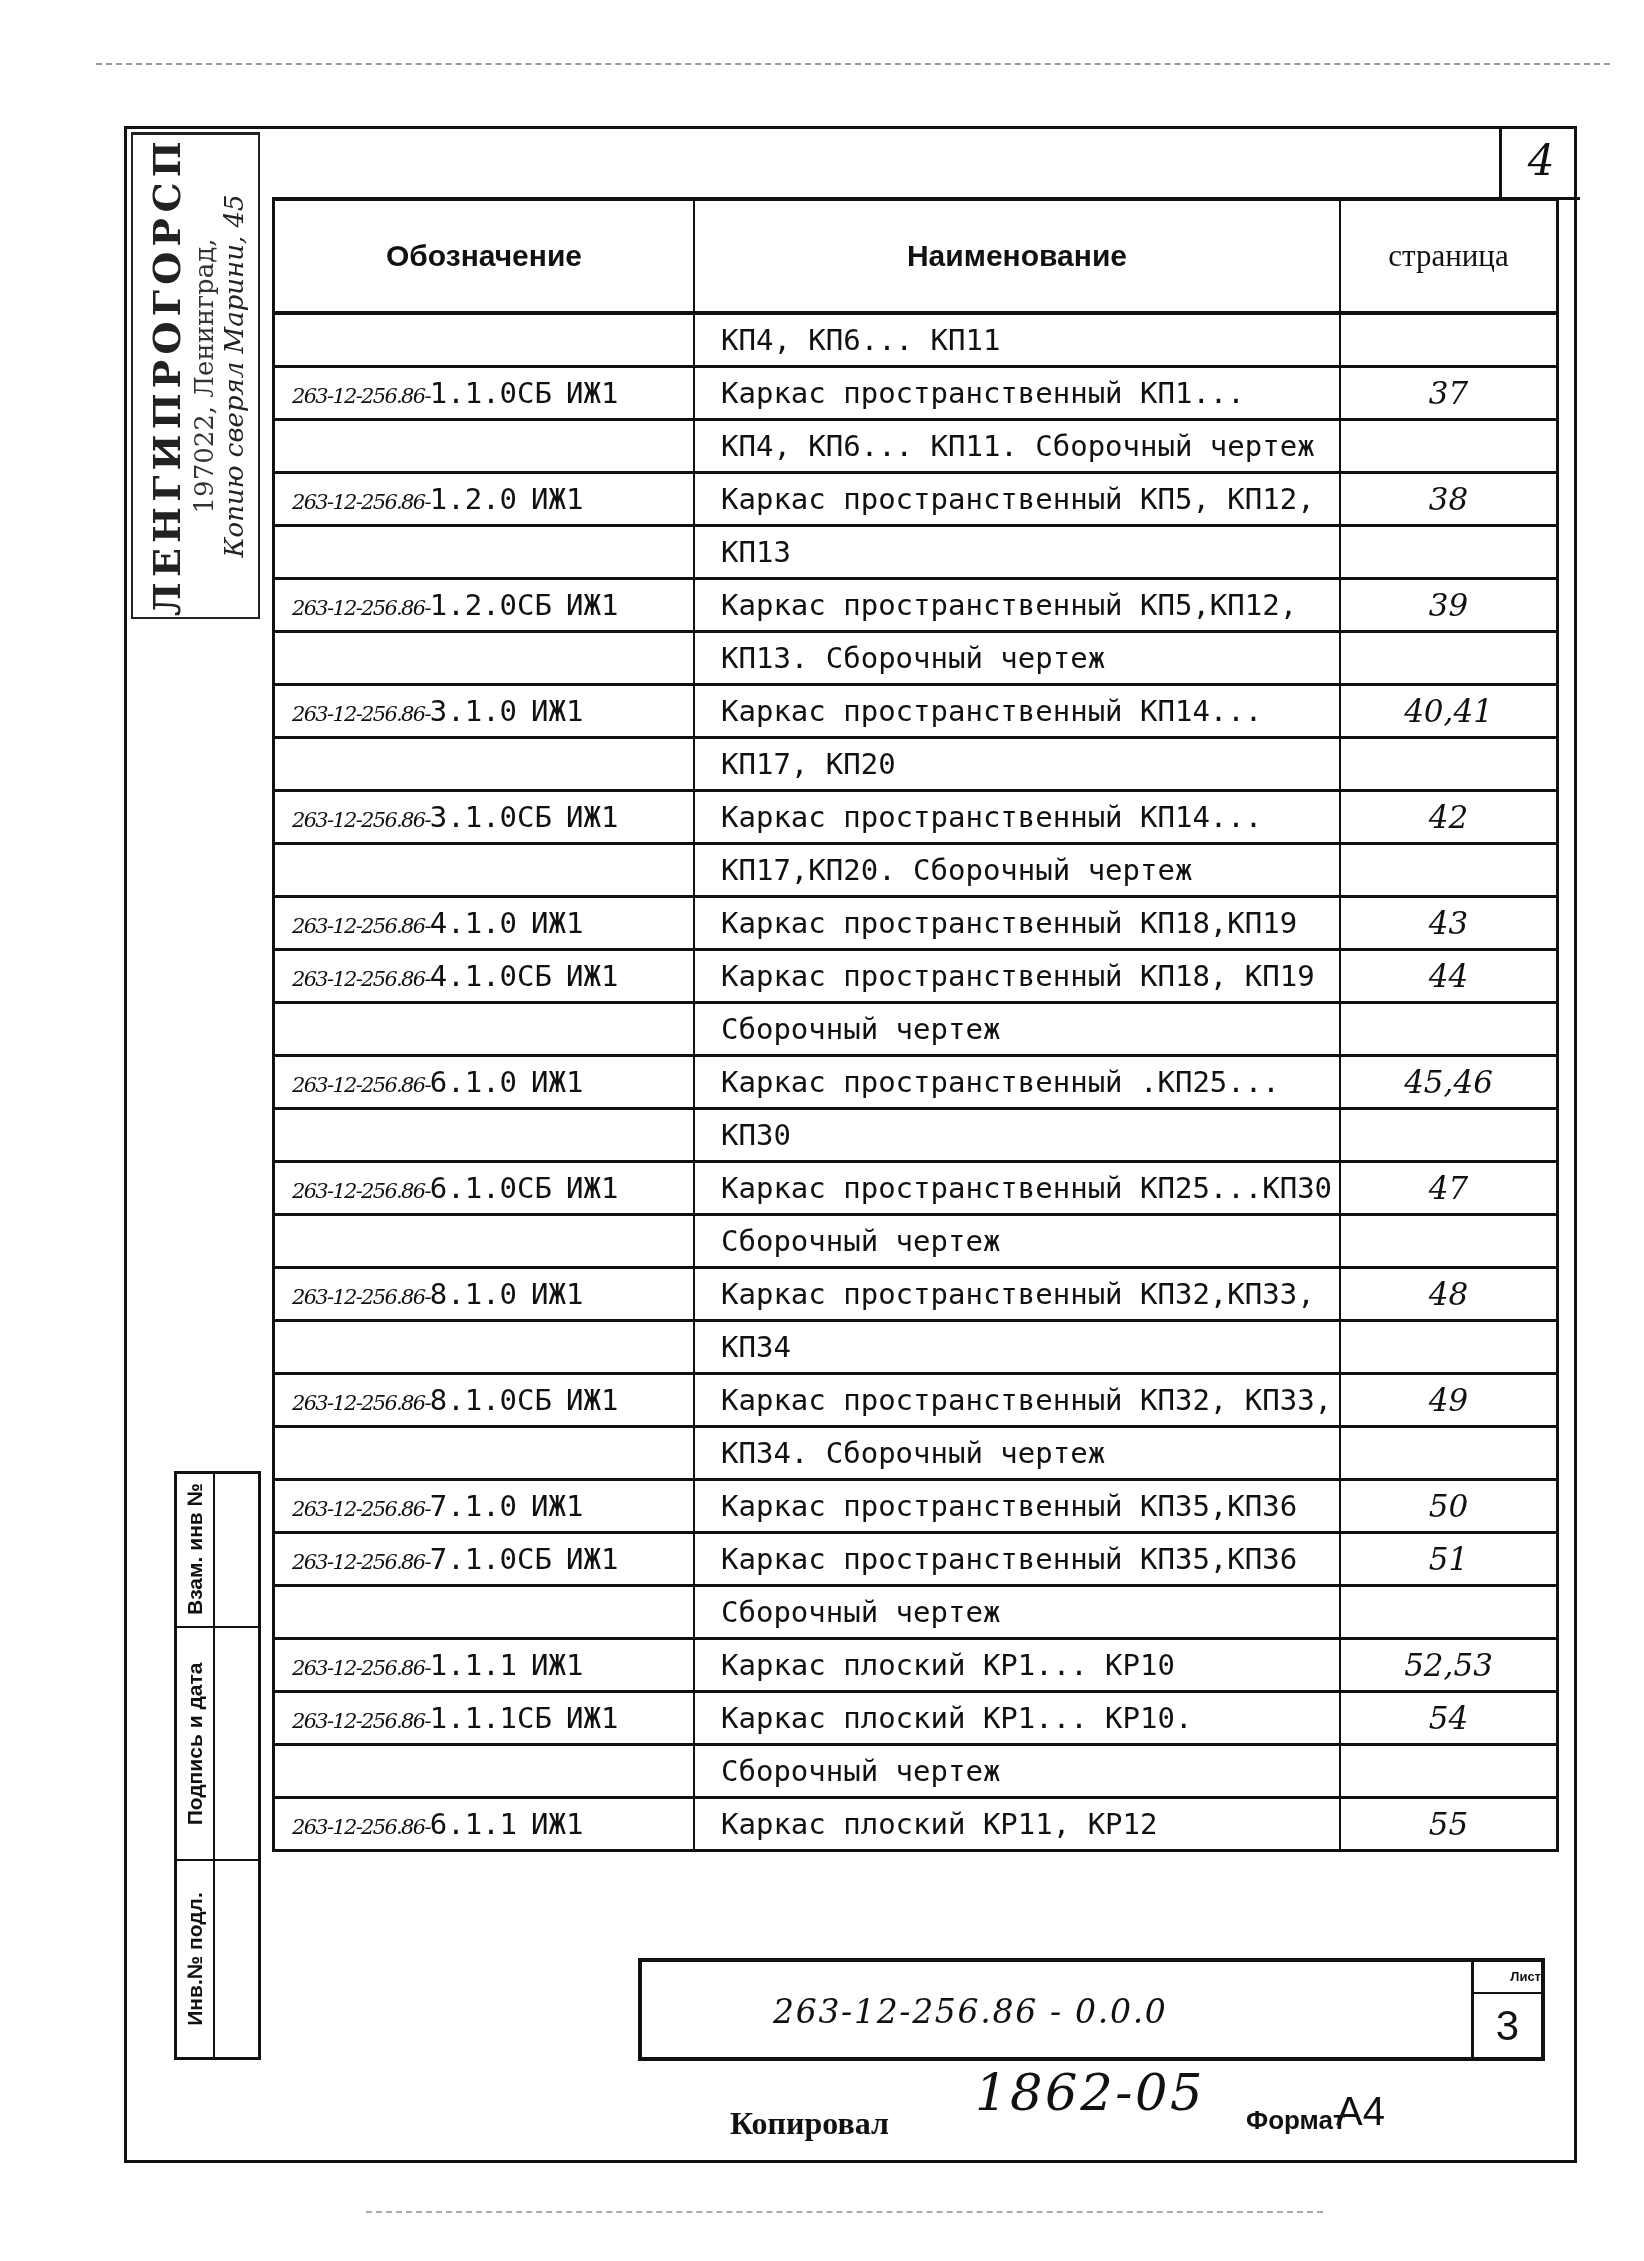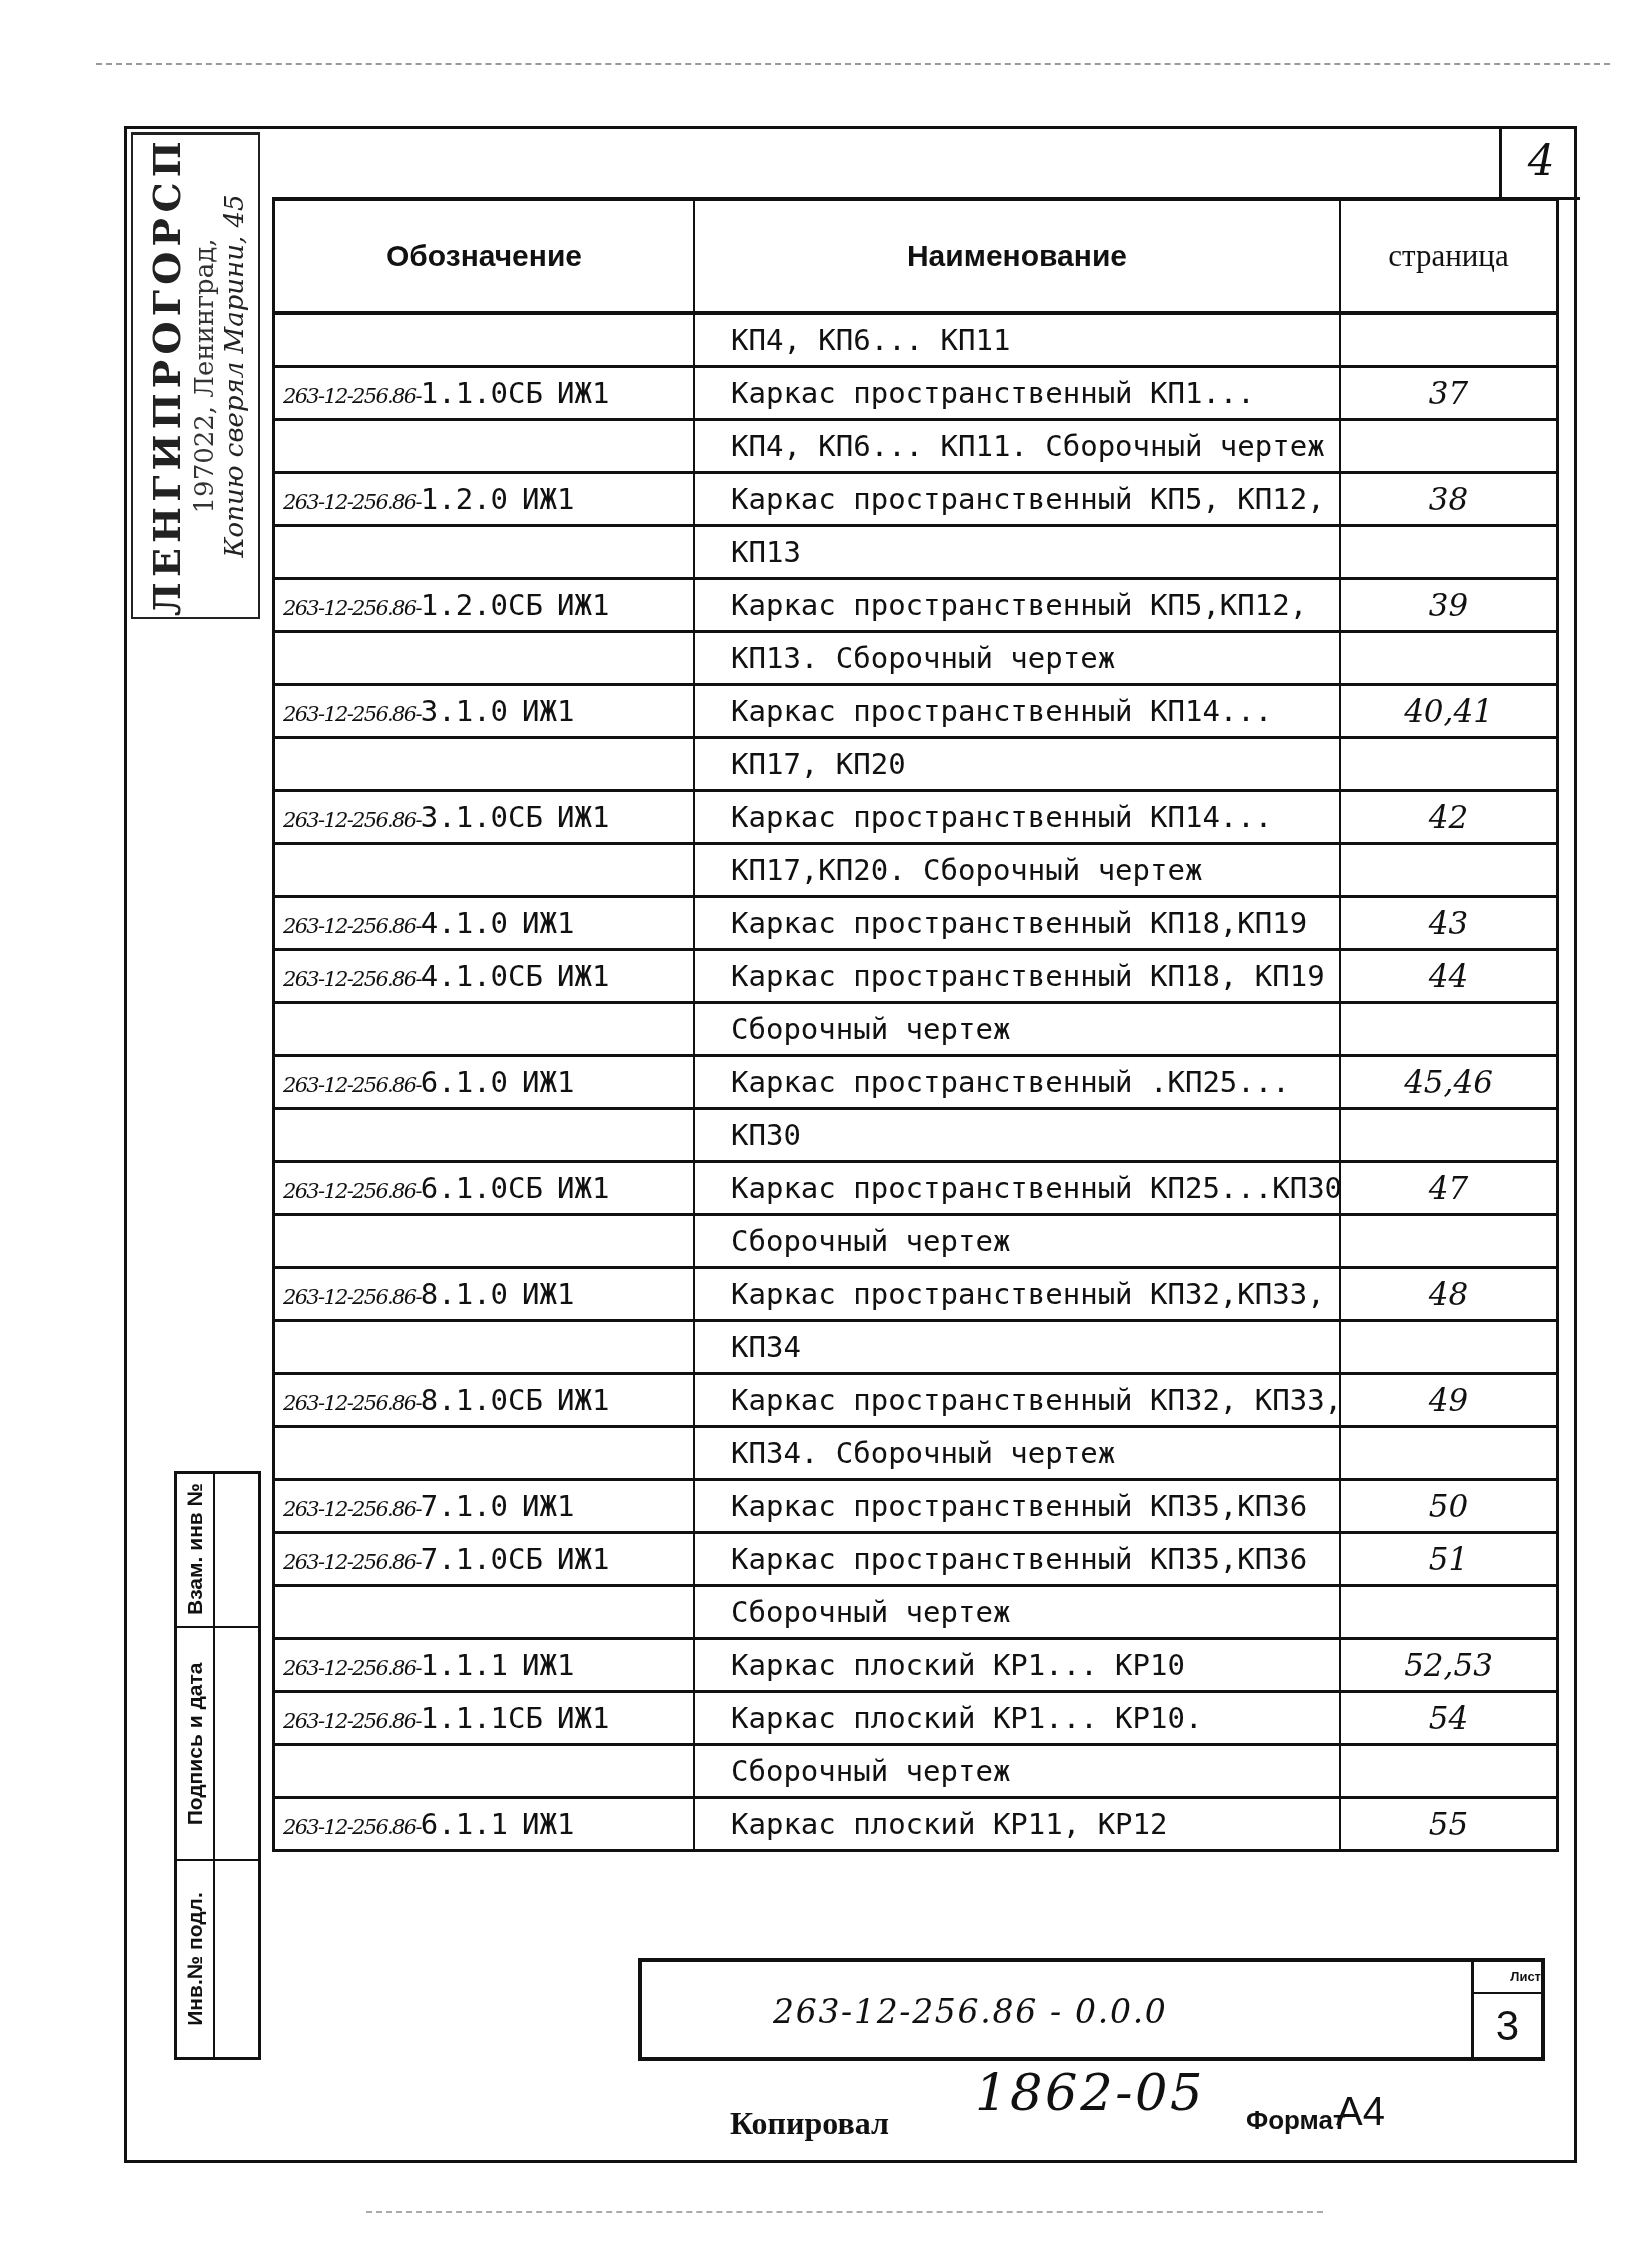--- a/index.html
+++ b/index.html
@@ -25,7 +25,7 @@
   .tbl td.c1, .tbl th.c1 { width: 416px; border-right: 2.6px solid #111; }
   .tbl td.c2, .tbl th.c2 { width: 642px; border-right: 2.6px solid #111; }
   .tbl td.c1 { padding-left: 8px; }
-  .tbl td.c2 { padding-left: 36px; }
+  .tbl td.c2 { padding-left: 26px; }
   .tbl td.c3 { text-align: center; font-family: "DejaVu Serif", serif; font-style: italic; font-size: 31px; }
   .code-pre { font-family: "DejaVu Serif", serif; font-style: italic; font-size: 21px; letter-spacing: -1.7px; }
   .code-main { font-size: 29px; }

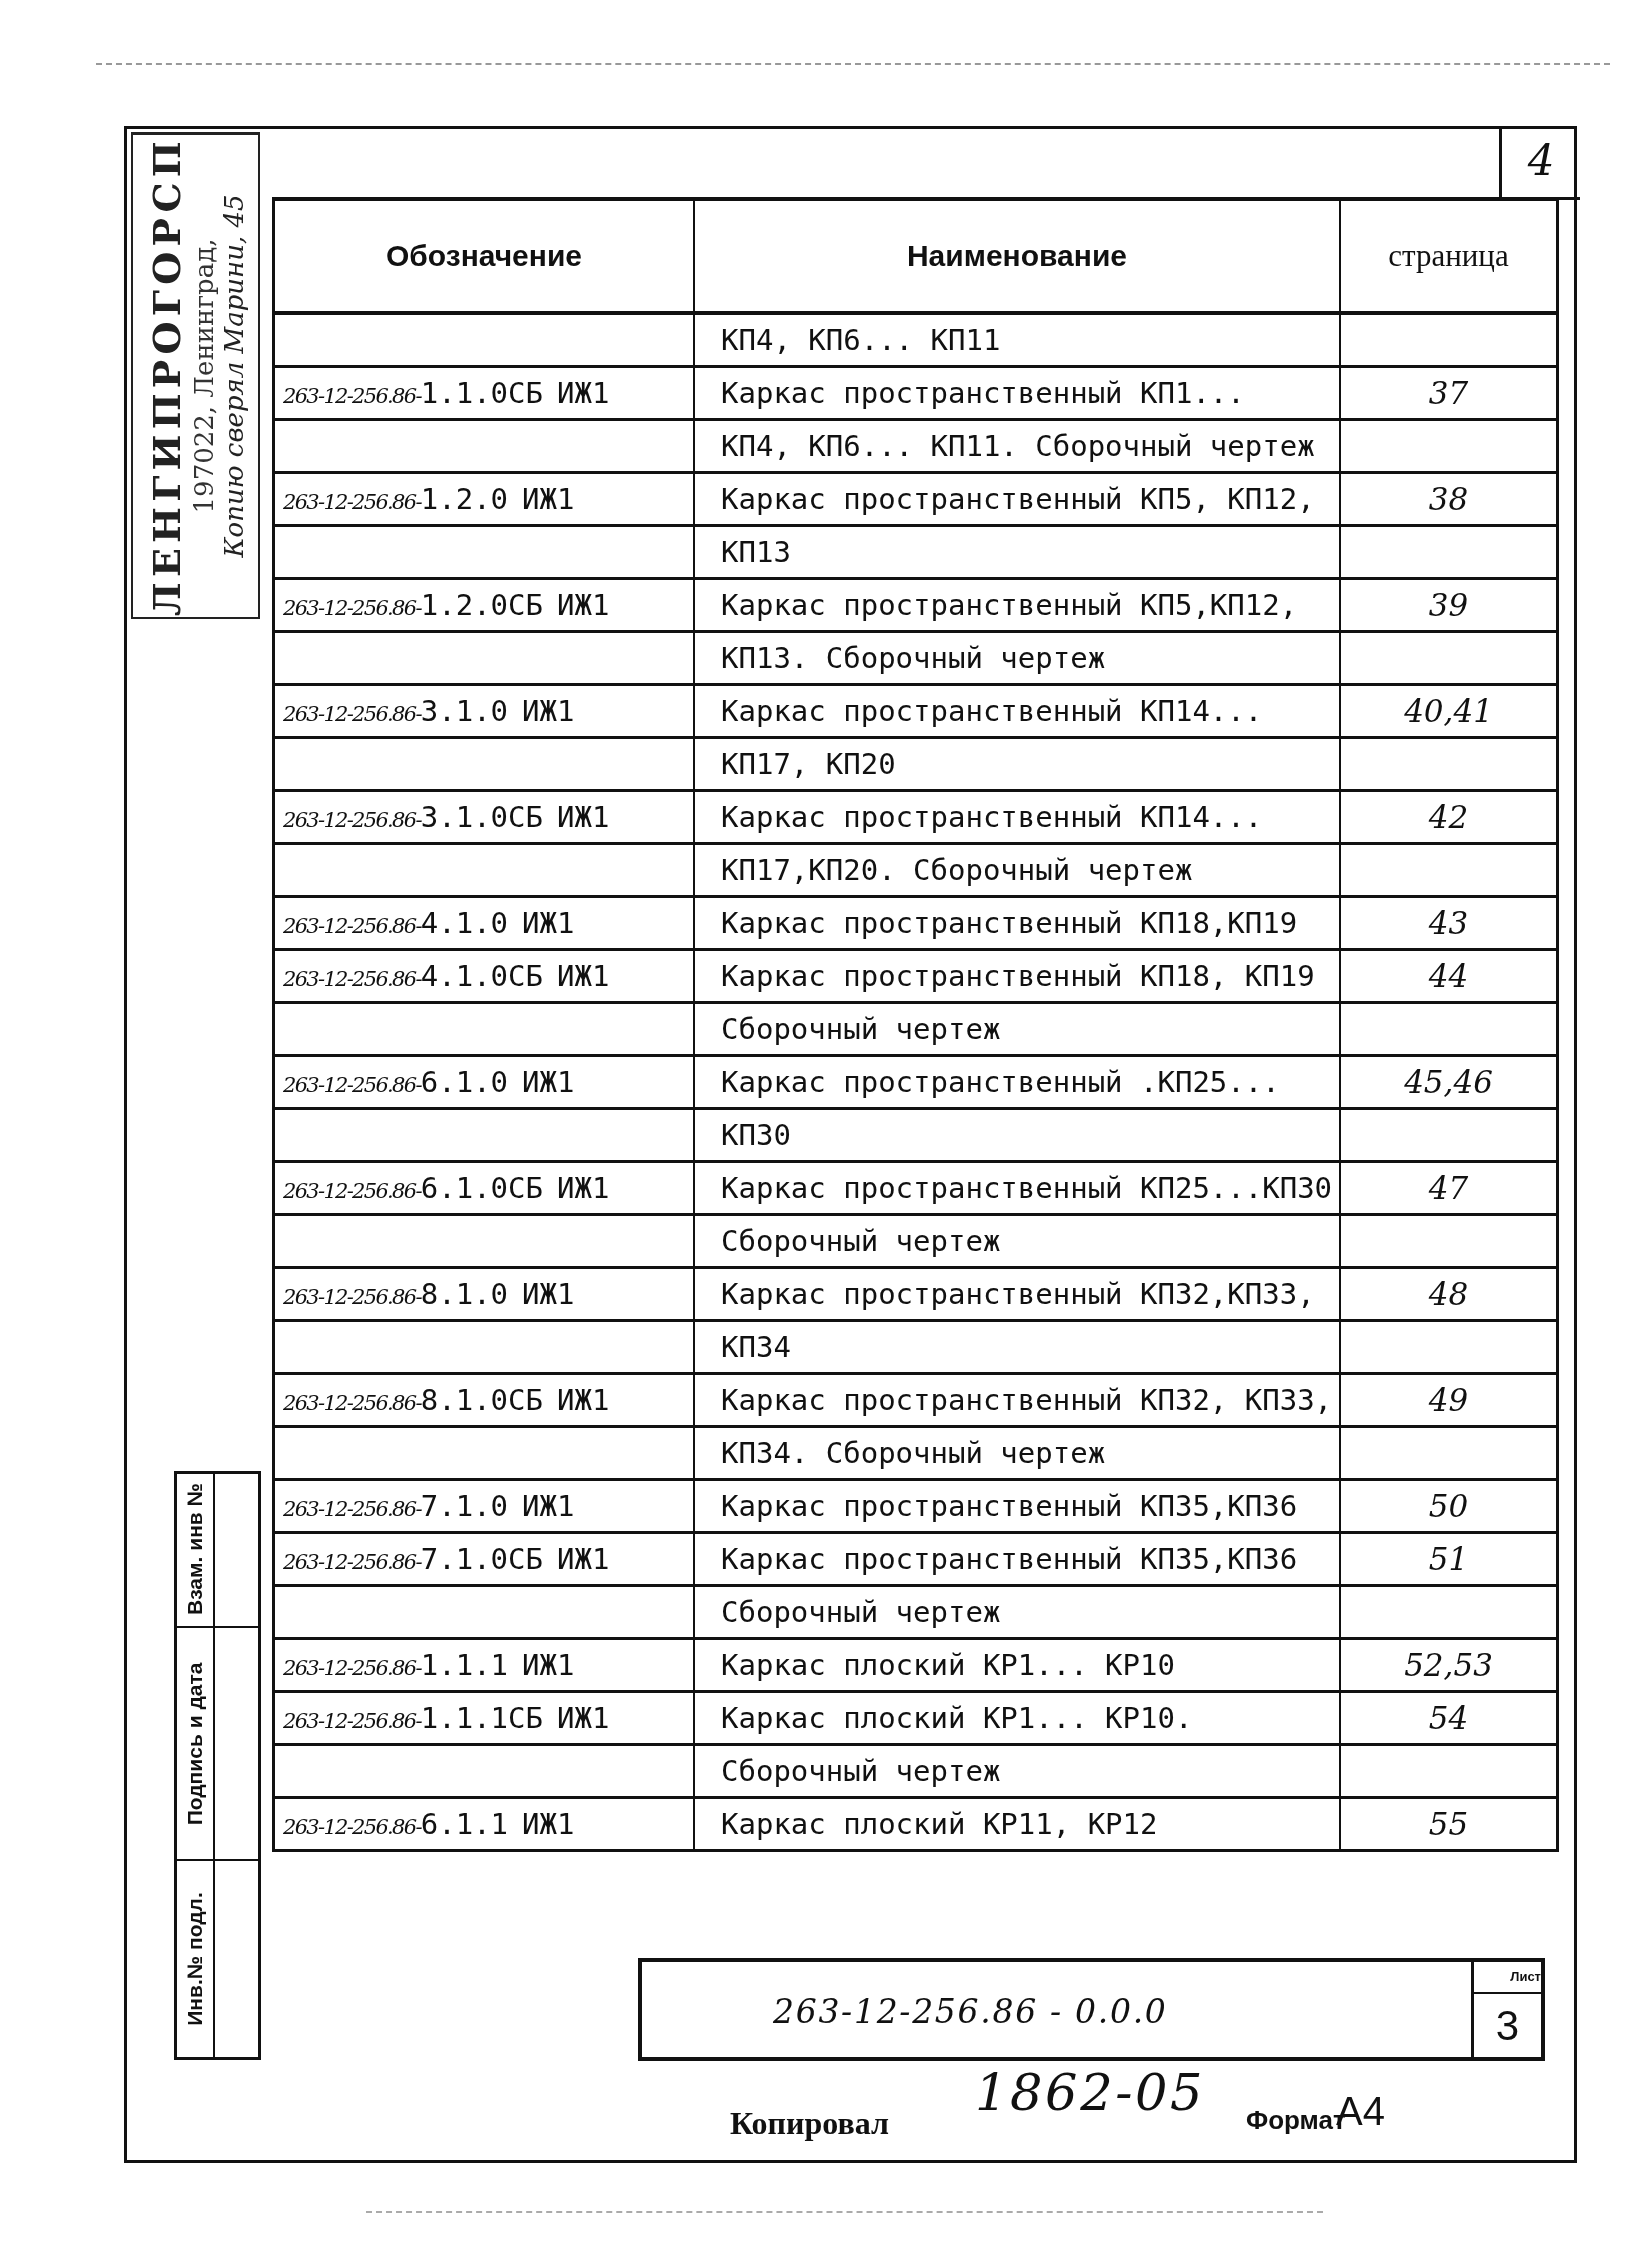--- a/index.html
+++ b/index.html
@@ -24,7 +24,7 @@
   .tbl td { height: 50px; border-bottom: 3.5px solid #111; padding: 0; font-size: 29px; white-space: nowrap; overflow: hidden; }
   .tbl td.c1, .tbl th.c1 { width: 416px; border-right: 2.6px solid #111; }
   .tbl td.c2, .tbl th.c2 { width: 642px; border-right: 2.6px solid #111; }
-  .tbl td.c1 { padding-left: 8px; }
+  .tbl td.c1 { padding-left: 17px; }
   .tbl td.c2 { padding-left: 26px; }
   .tbl td.c3 { text-align: center; font-family: "DejaVu Serif", serif; font-style: italic; font-size: 31px; }
   .code-pre { font-family: "DejaVu Serif", serif; font-style: italic; font-size: 21px; letter-spacing: -1.7px; }

